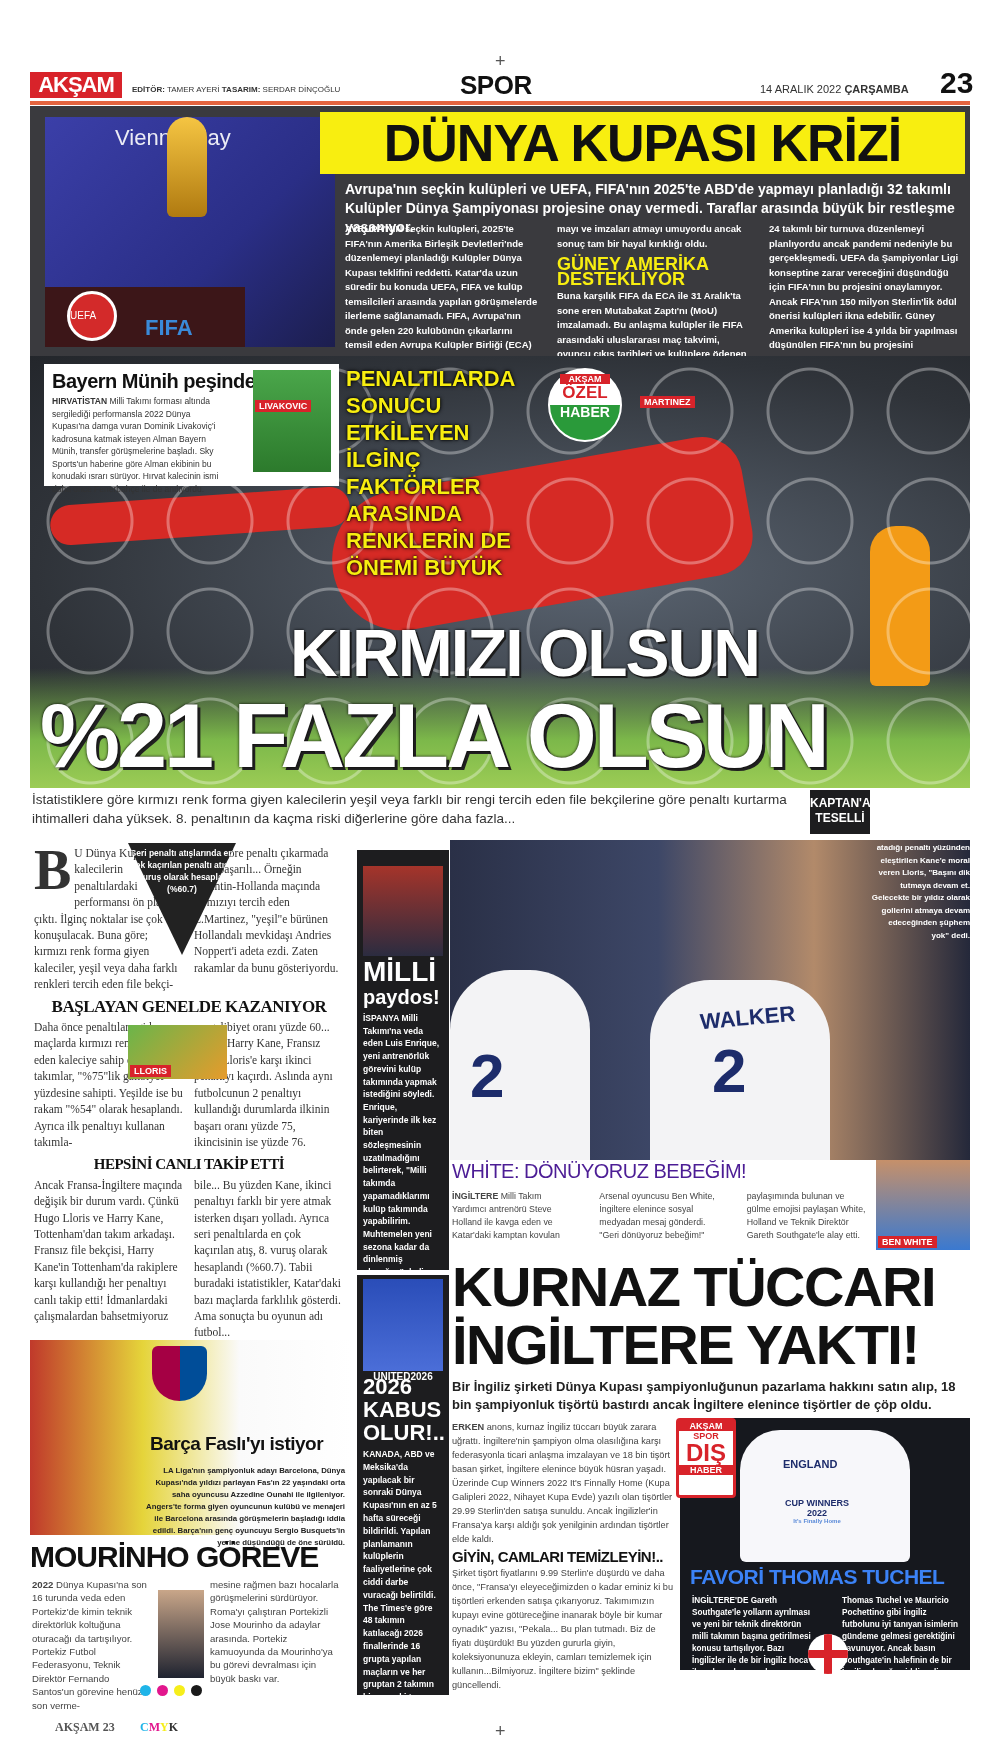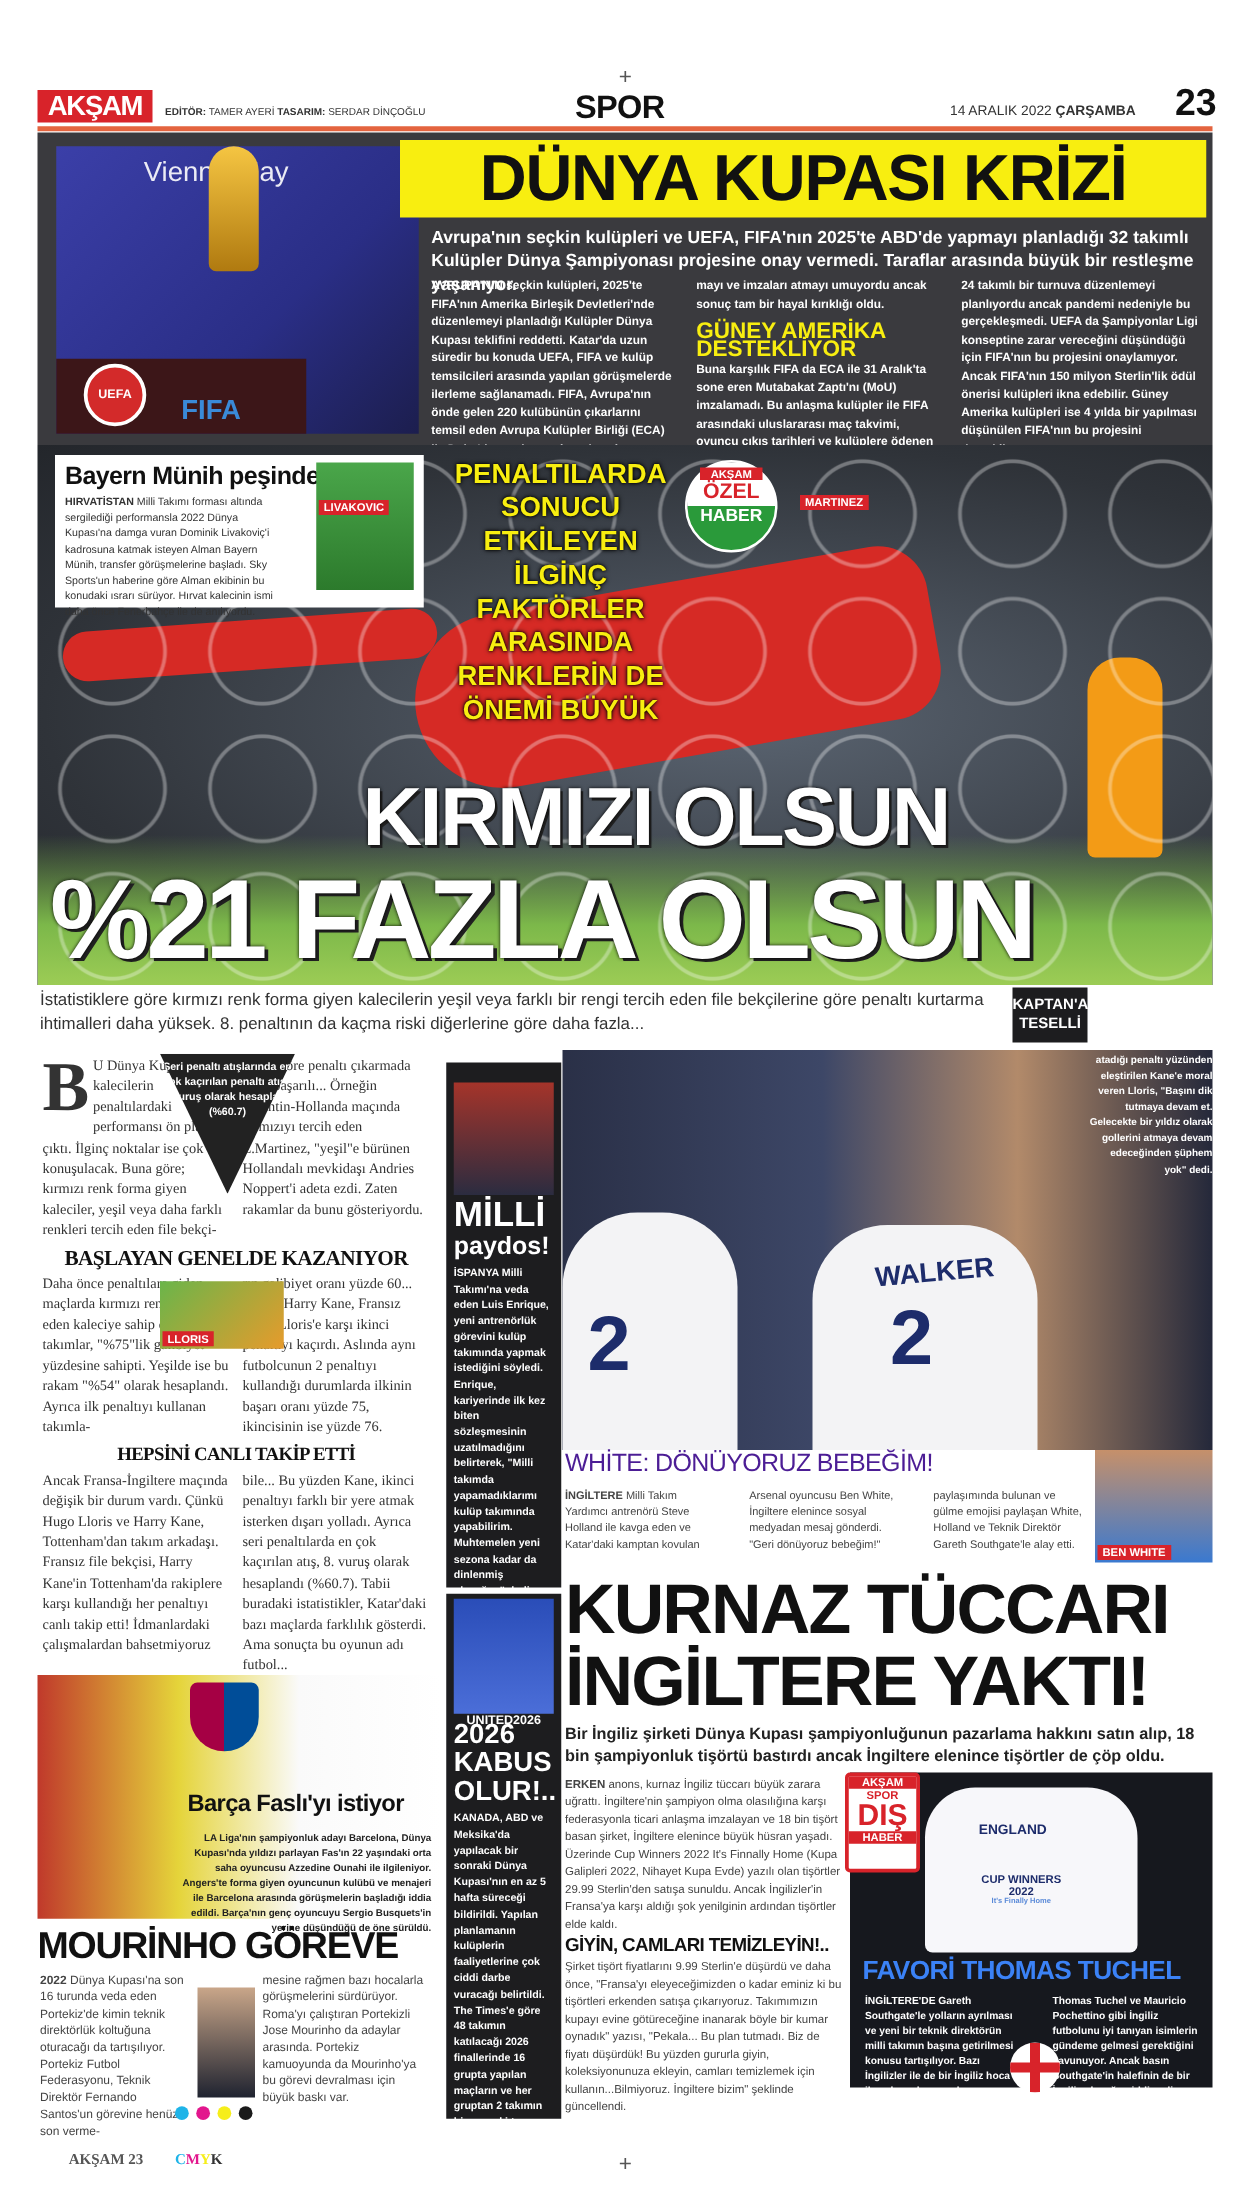--- a/index.html
+++ b/index.html
@@ -19,7 +19,7 @@
 .topbox{left:30px;top:106px;width:940px;height:250px;background:#3a3a3e}
 .photo1{left:45px;top:117px;width:290px;height:230px;background:linear-gradient(135deg,#3b3fa8 0%,#2a2e86 60%,#1c1e4e 100%)}
 .photo1 .podium{position:absolute;left:0;bottom:0;width:200px;height:60px;background:#3c1618}
-.uefa{position:absolute;left:22px;bottom:6px;width:50px;height:50px;border-radius:50%;background:#d32a2a;border:3px solid #fff;color:#fff;font-size:10px;font-weight:bold;text-align:center;line-height:44px}
+.uefa{position:absolute;left:22px;bottom:6px;width:50px;height:50px;border-radius:50%;background:#d32a2a;border:3px solid #fff;color:#fff;font-size:10px;font-weight:normal;text-align:left;line-height:44px}
 .fifa{position:absolute;left:100px;bottom:6px;color:#3a8ad8;font-weight:bold;font-size:22px}
 .trophy{position:absolute;left:122px;top:0;width:40px;height:100px;background:linear-gradient(#f5c542,#b07a10);border-radius:20px 20px 6px 6px}
 .vienna{position:absolute;left:70px;top:8px;color:#fff;font-size:22px;opacity:.9}

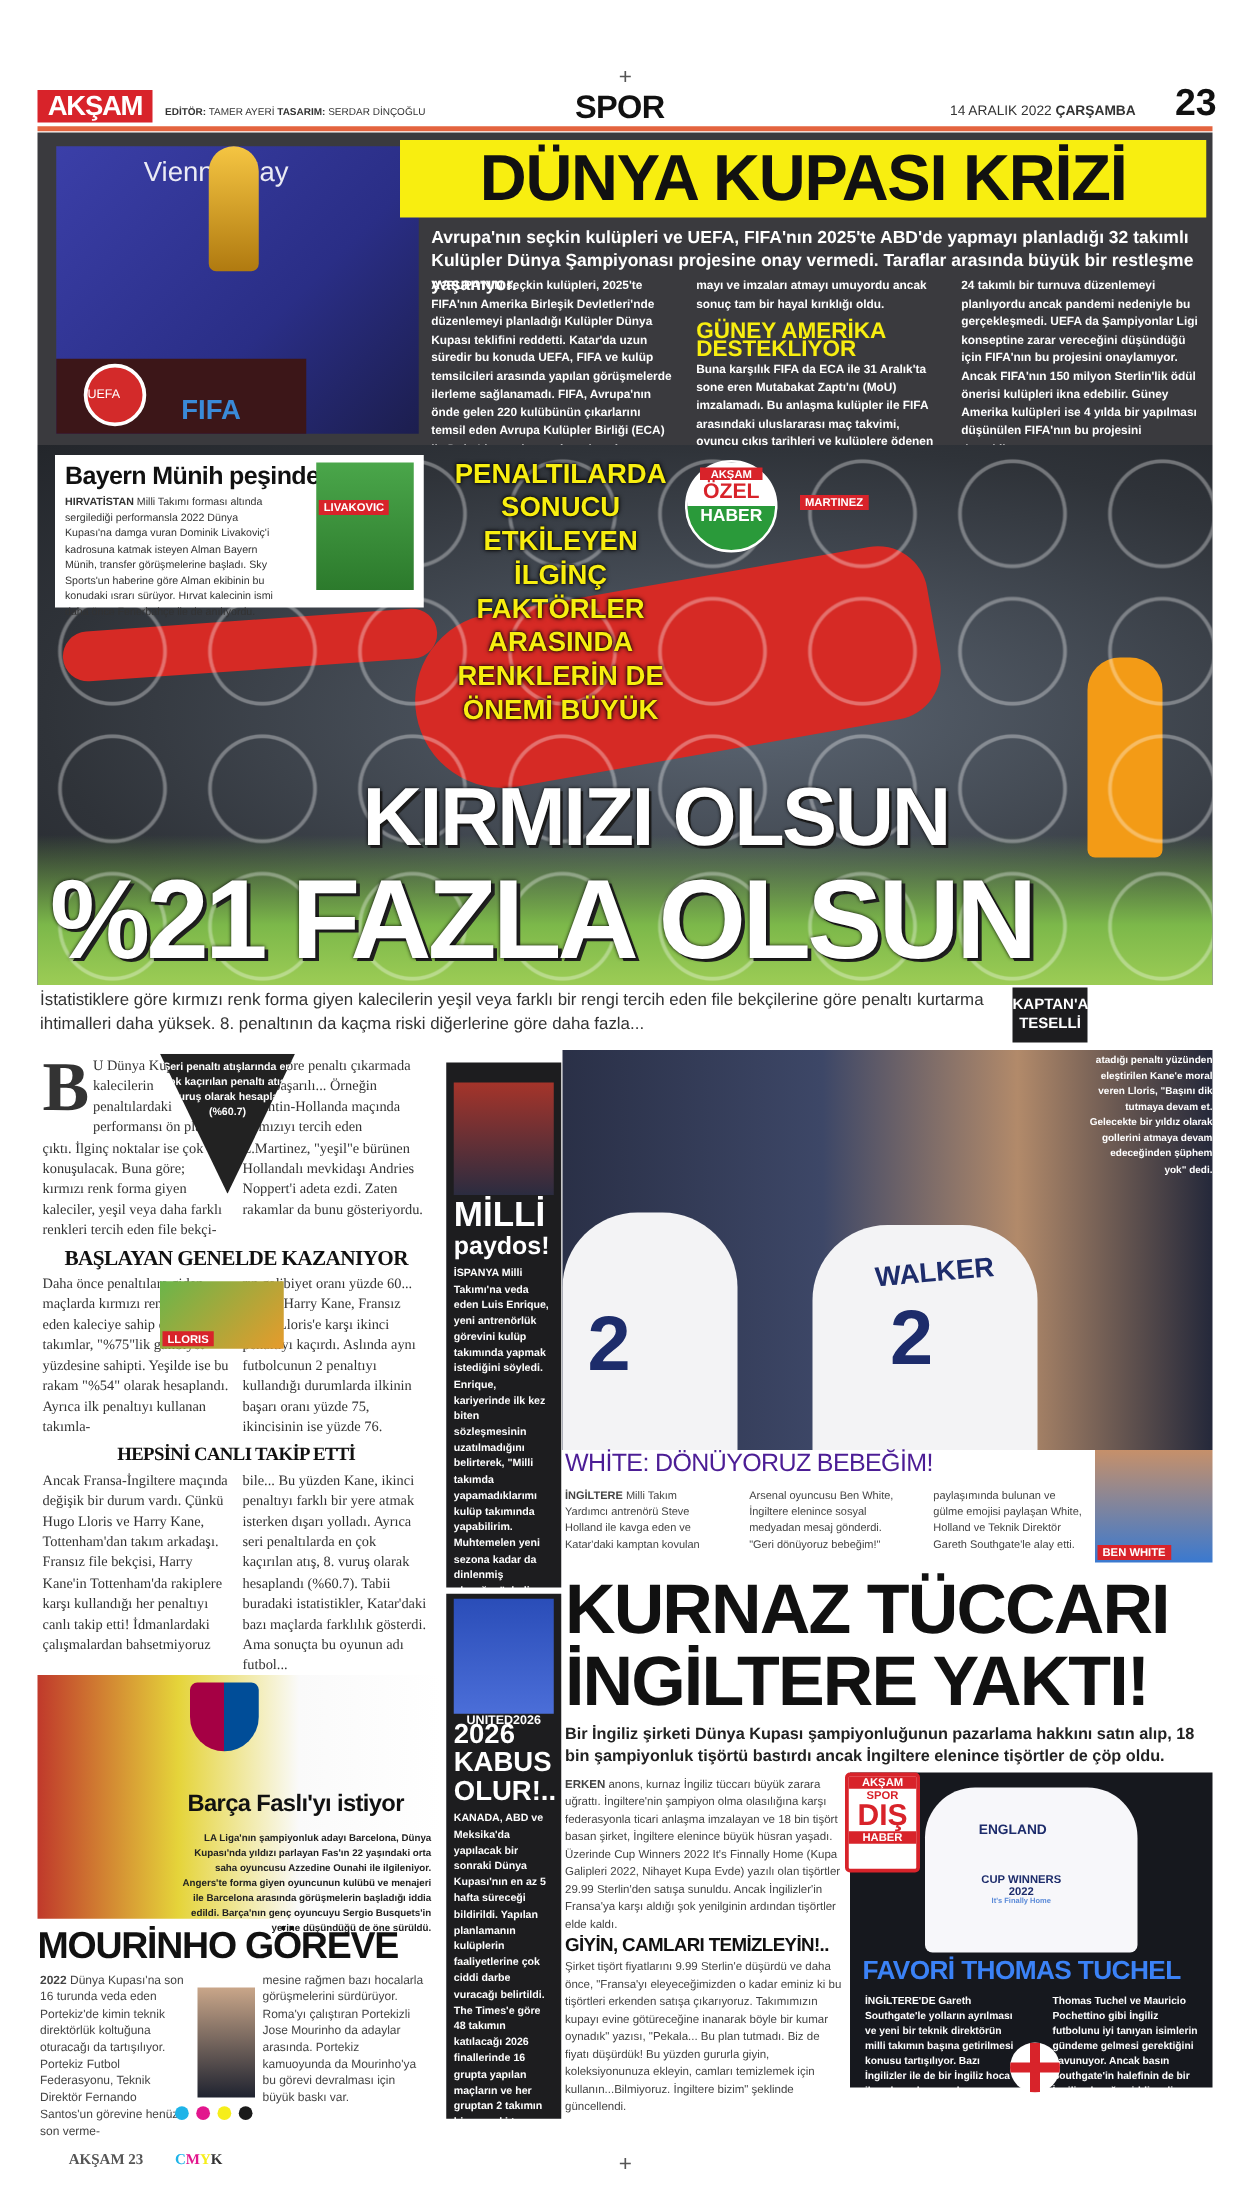--- a/index.html
+++ b/index.html
@@ -40,7 +40,7 @@
 .bayern p{width:170px;font-size:8.5px;line-height:12.5px;color:#333;margin-top:2px}
 .bayern .livaphoto{position:absolute;right:8px;top:6px;width:78px;height:102px;background:linear-gradient(#4aa64a,#2c7a2c)}
 .tag-red{background:#d8232a;color:#fff;font-weight:bold;font-size:9px;padding:1px 4px;position:absolute}
-.pen-text{left:346px;top:365px;width:205px;text-align:center;color:#f8ee10;font-weight:bold;font-size:22px;line-height:27px;text-shadow:0 0 4px #000,0 0 2px #000}
+.pen-text{left:346px;top:365px;width:205px;color:#f8ee10;font-weight:bold;font-size:22px;line-height:27px;text-shadow:0 0 4px #000,0 0 2px #000}
 .ozel{left:548px;top:368px;width:74px;height:74px;border-radius:50%;background:linear-gradient(#fff 0%,#fff 50%,#2a9a3a 50%);border:2px solid #fff;text-align:center}
 .ozel .a{background:#d8232a;color:#fff;font-size:9px;font-weight:bold;margin:4px 10px 0}
 .ozel .b{color:#d8232a;font-size:17px;font-weight:bold;line-height:18px}

